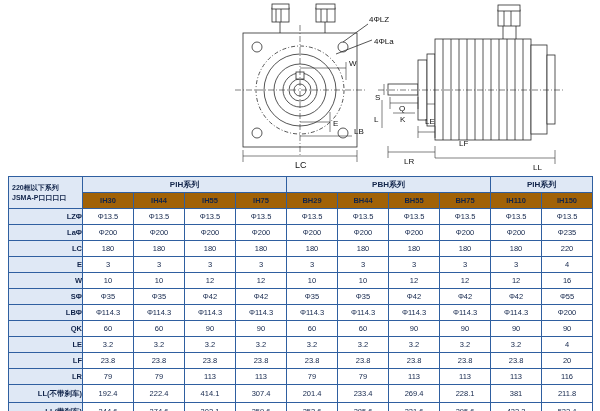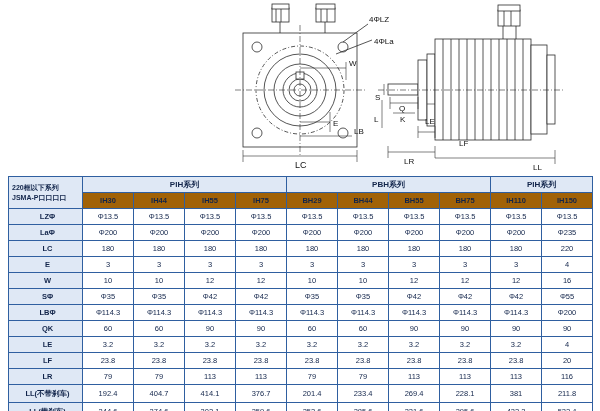--- a/index.html
+++ b/index.html
@@ -36,7 +36,7 @@
   .corner{background:#dfe8f5;font-weight:bold;font-size:7px;line-height:1.35;}
   .corner div{padding:0 3px;text-align:left;}
   td.tall{height:17px;}
-  .label-left{text-align:center;padding-left:4px;}
+  .label-left{text-align:right;padding-left:4px;}
 </style>
 </head>
 <body>

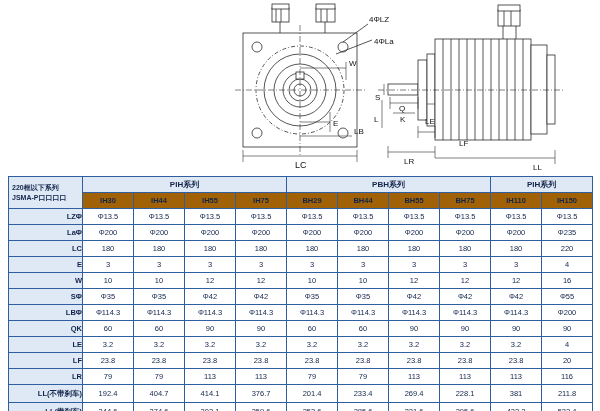--- a/index.html
+++ b/index.html
@@ -353,7 +353,7 @@
         <tr>
           <td class="rowhdr label-left tall">LL(不带刹车)</td>
           <td class="tall">192.4</td>
-          <td class="tall">404.7</td>
+          <td class="tall">222.4</td>
           <td class="tall">414.1</td>
           <td class="tall">376.7</td>
           <td class="tall">201.4</td>

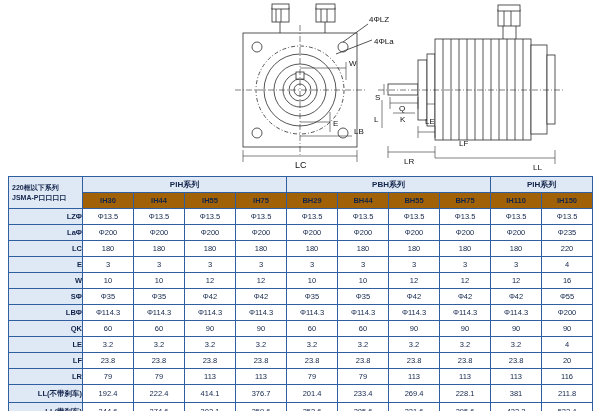--- a/index.html
+++ b/index.html
@@ -355,7 +355,7 @@
           <td class="tall">192.4</td>
           <td class="tall">222.4</td>
           <td class="tall">414.1</td>
-          <td class="tall">376.7</td>
+          <td class="tall">307.4</td>
           <td class="tall">201.4</td>
           <td class="tall">233.4</td>
           <td class="tall">269.4</td>

